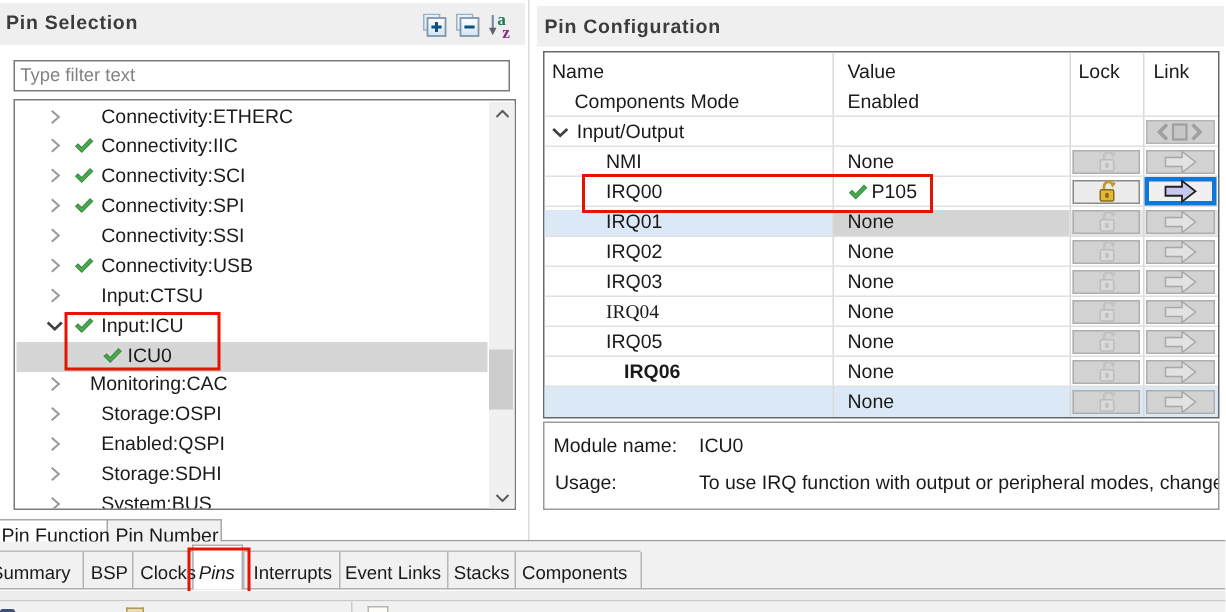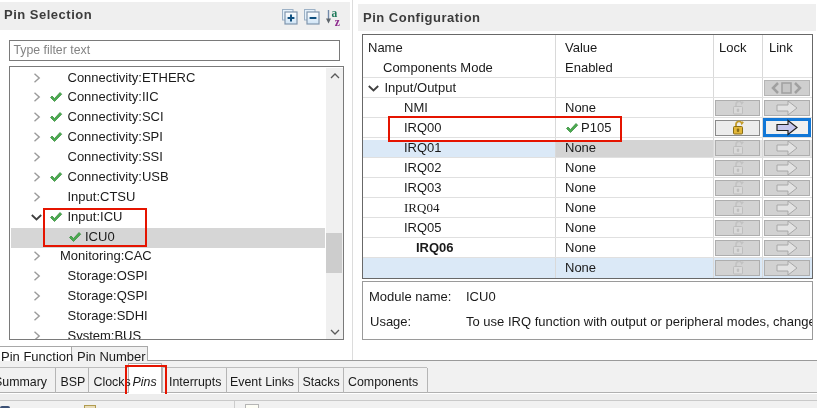--- a/index.html
+++ b/index.html
@@ -123,7 +123,7 @@
         <svg class="abs" style="left:23px;top:224.125px;" width="8" height="10">
           <polyline points="1.5,0.8 6.2,5 1.5,9.2" fill="none" stroke="#9b9b9b" stroke-width="1.4"></polyline>
         </svg>
-        <div class="abs rowtxt" style="left:57.5px;top:221.125px;">Storage:QSPI</div>
+        <div class="abs rowtxt" style="left:57.5px;top:221.125px;">Enabled:QSPI</div>
         <svg class="abs" style="left:23px;top:244px;" width="8" height="10">
           <polyline points="1.5,0.8 6.2,5 1.5,9.2" fill="none" stroke="#9b9b9b" stroke-width="1.4"></polyline>
         </svg>

